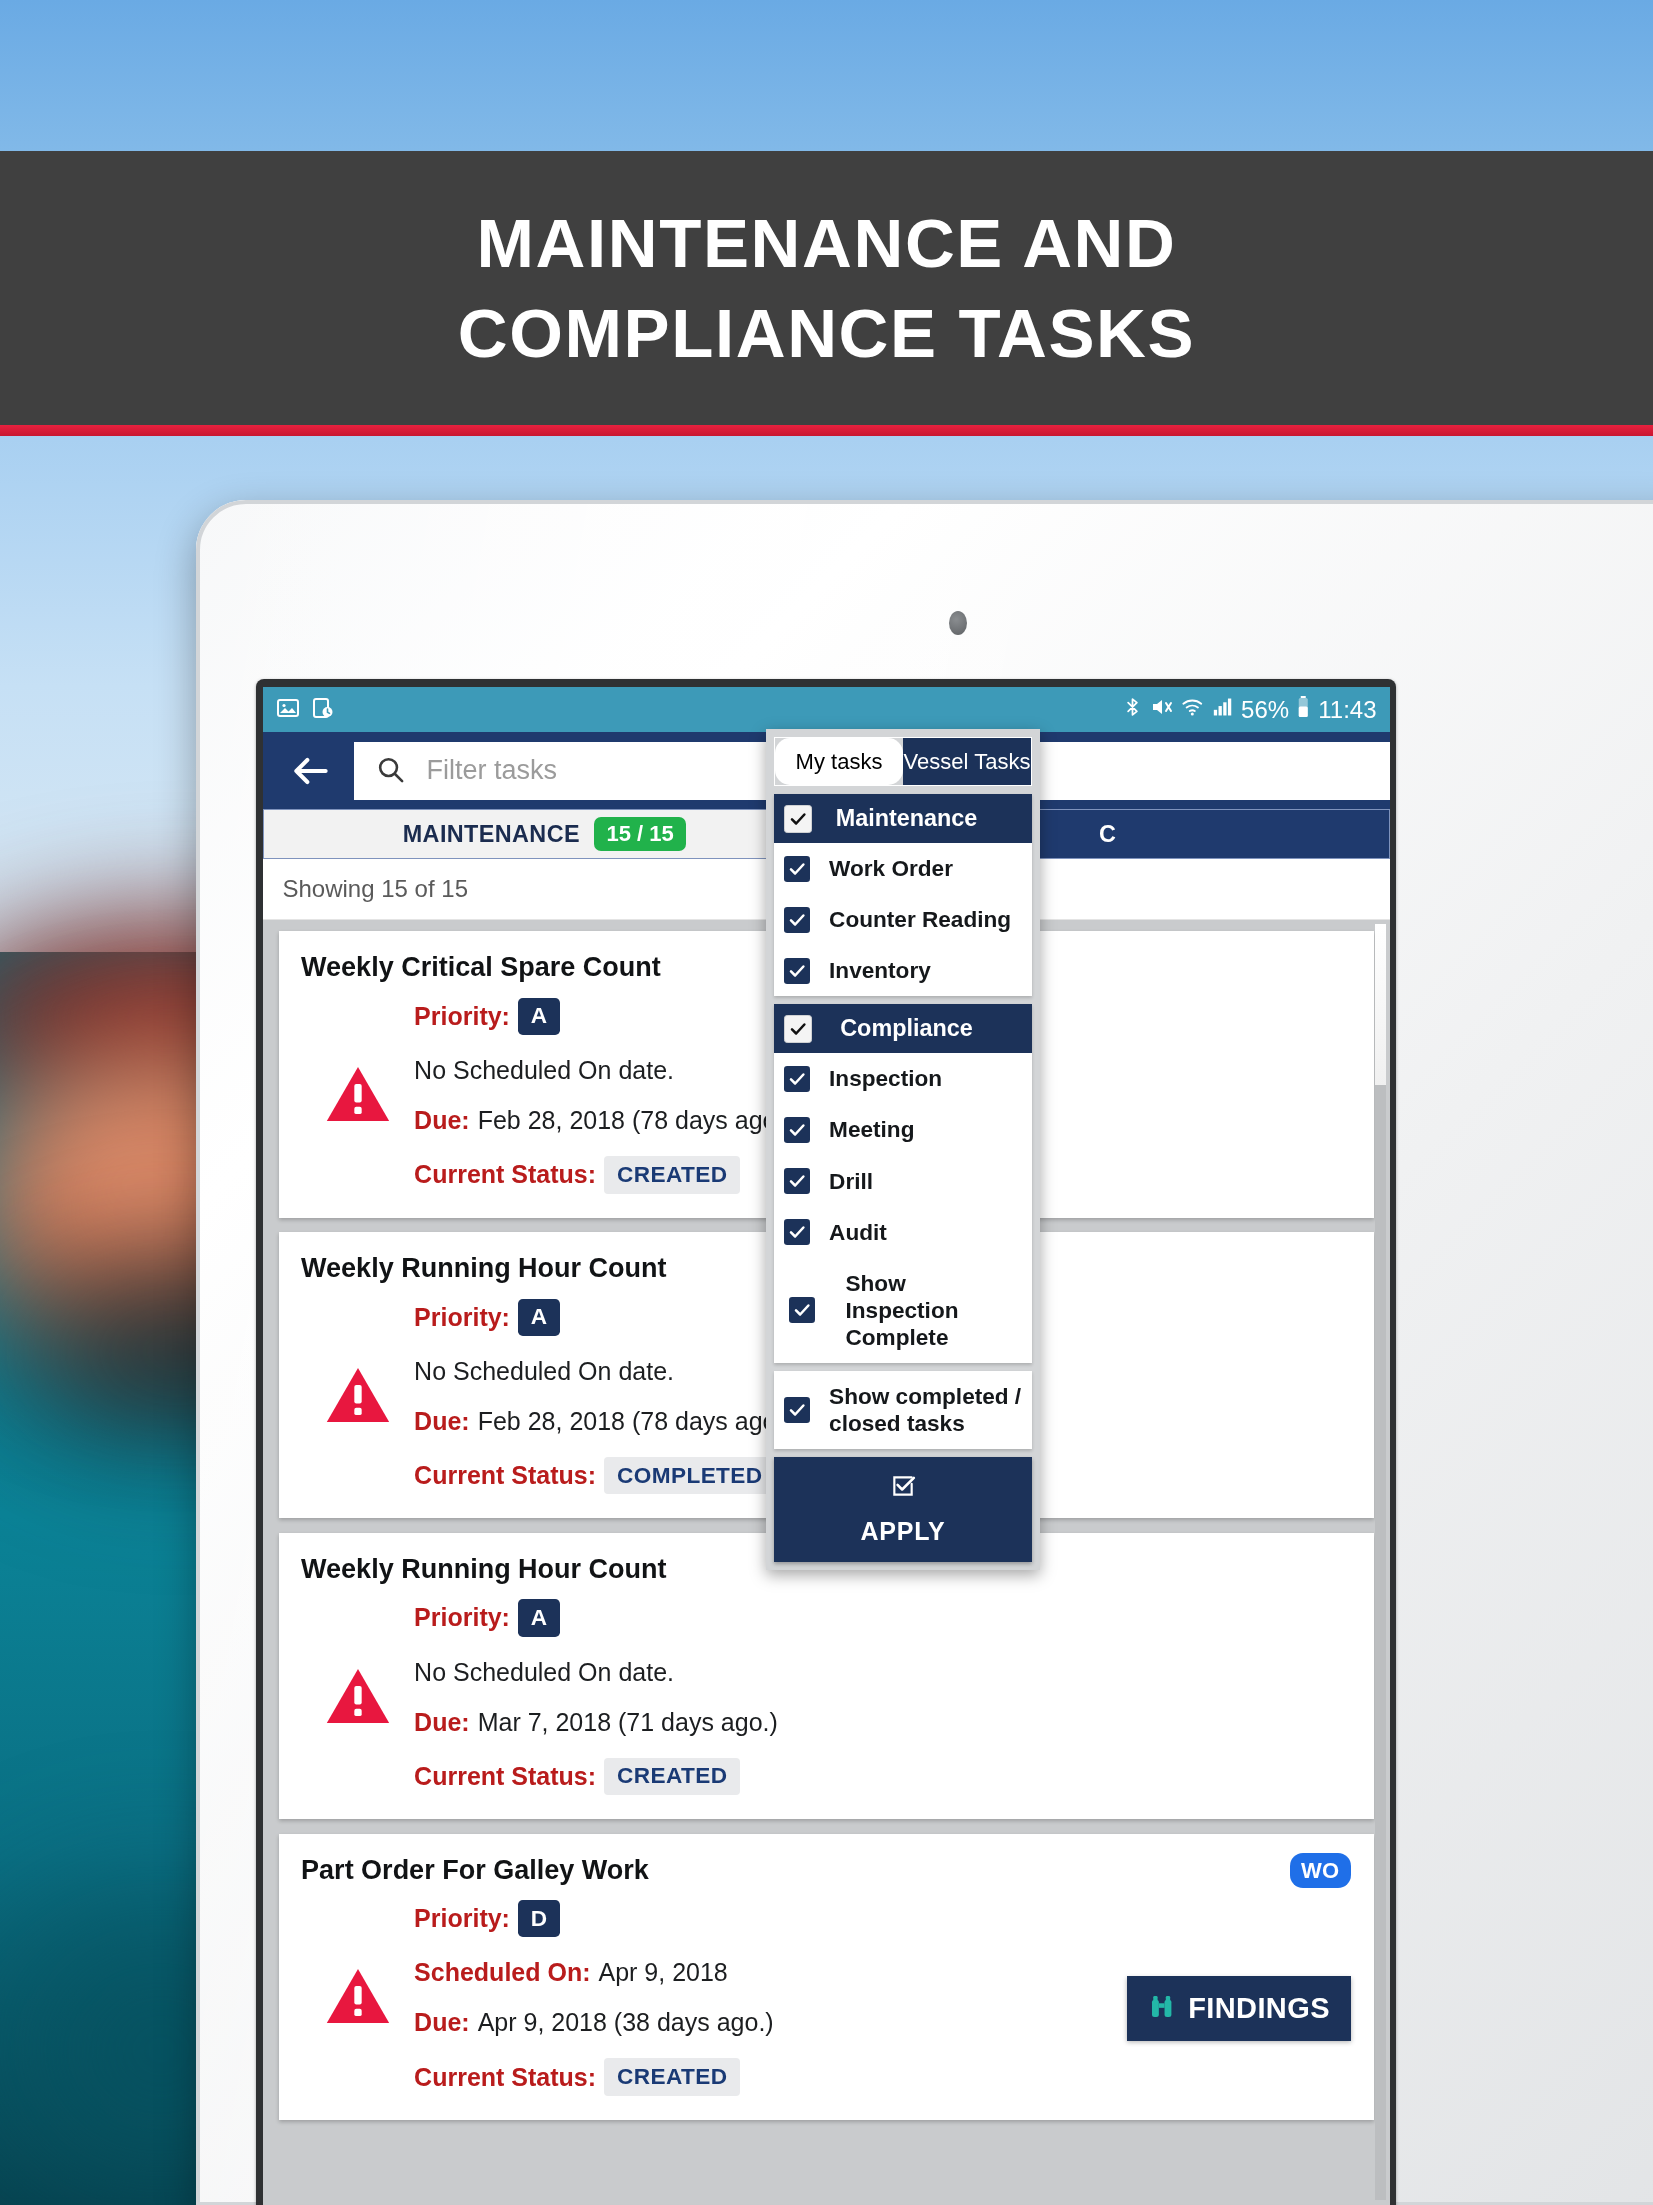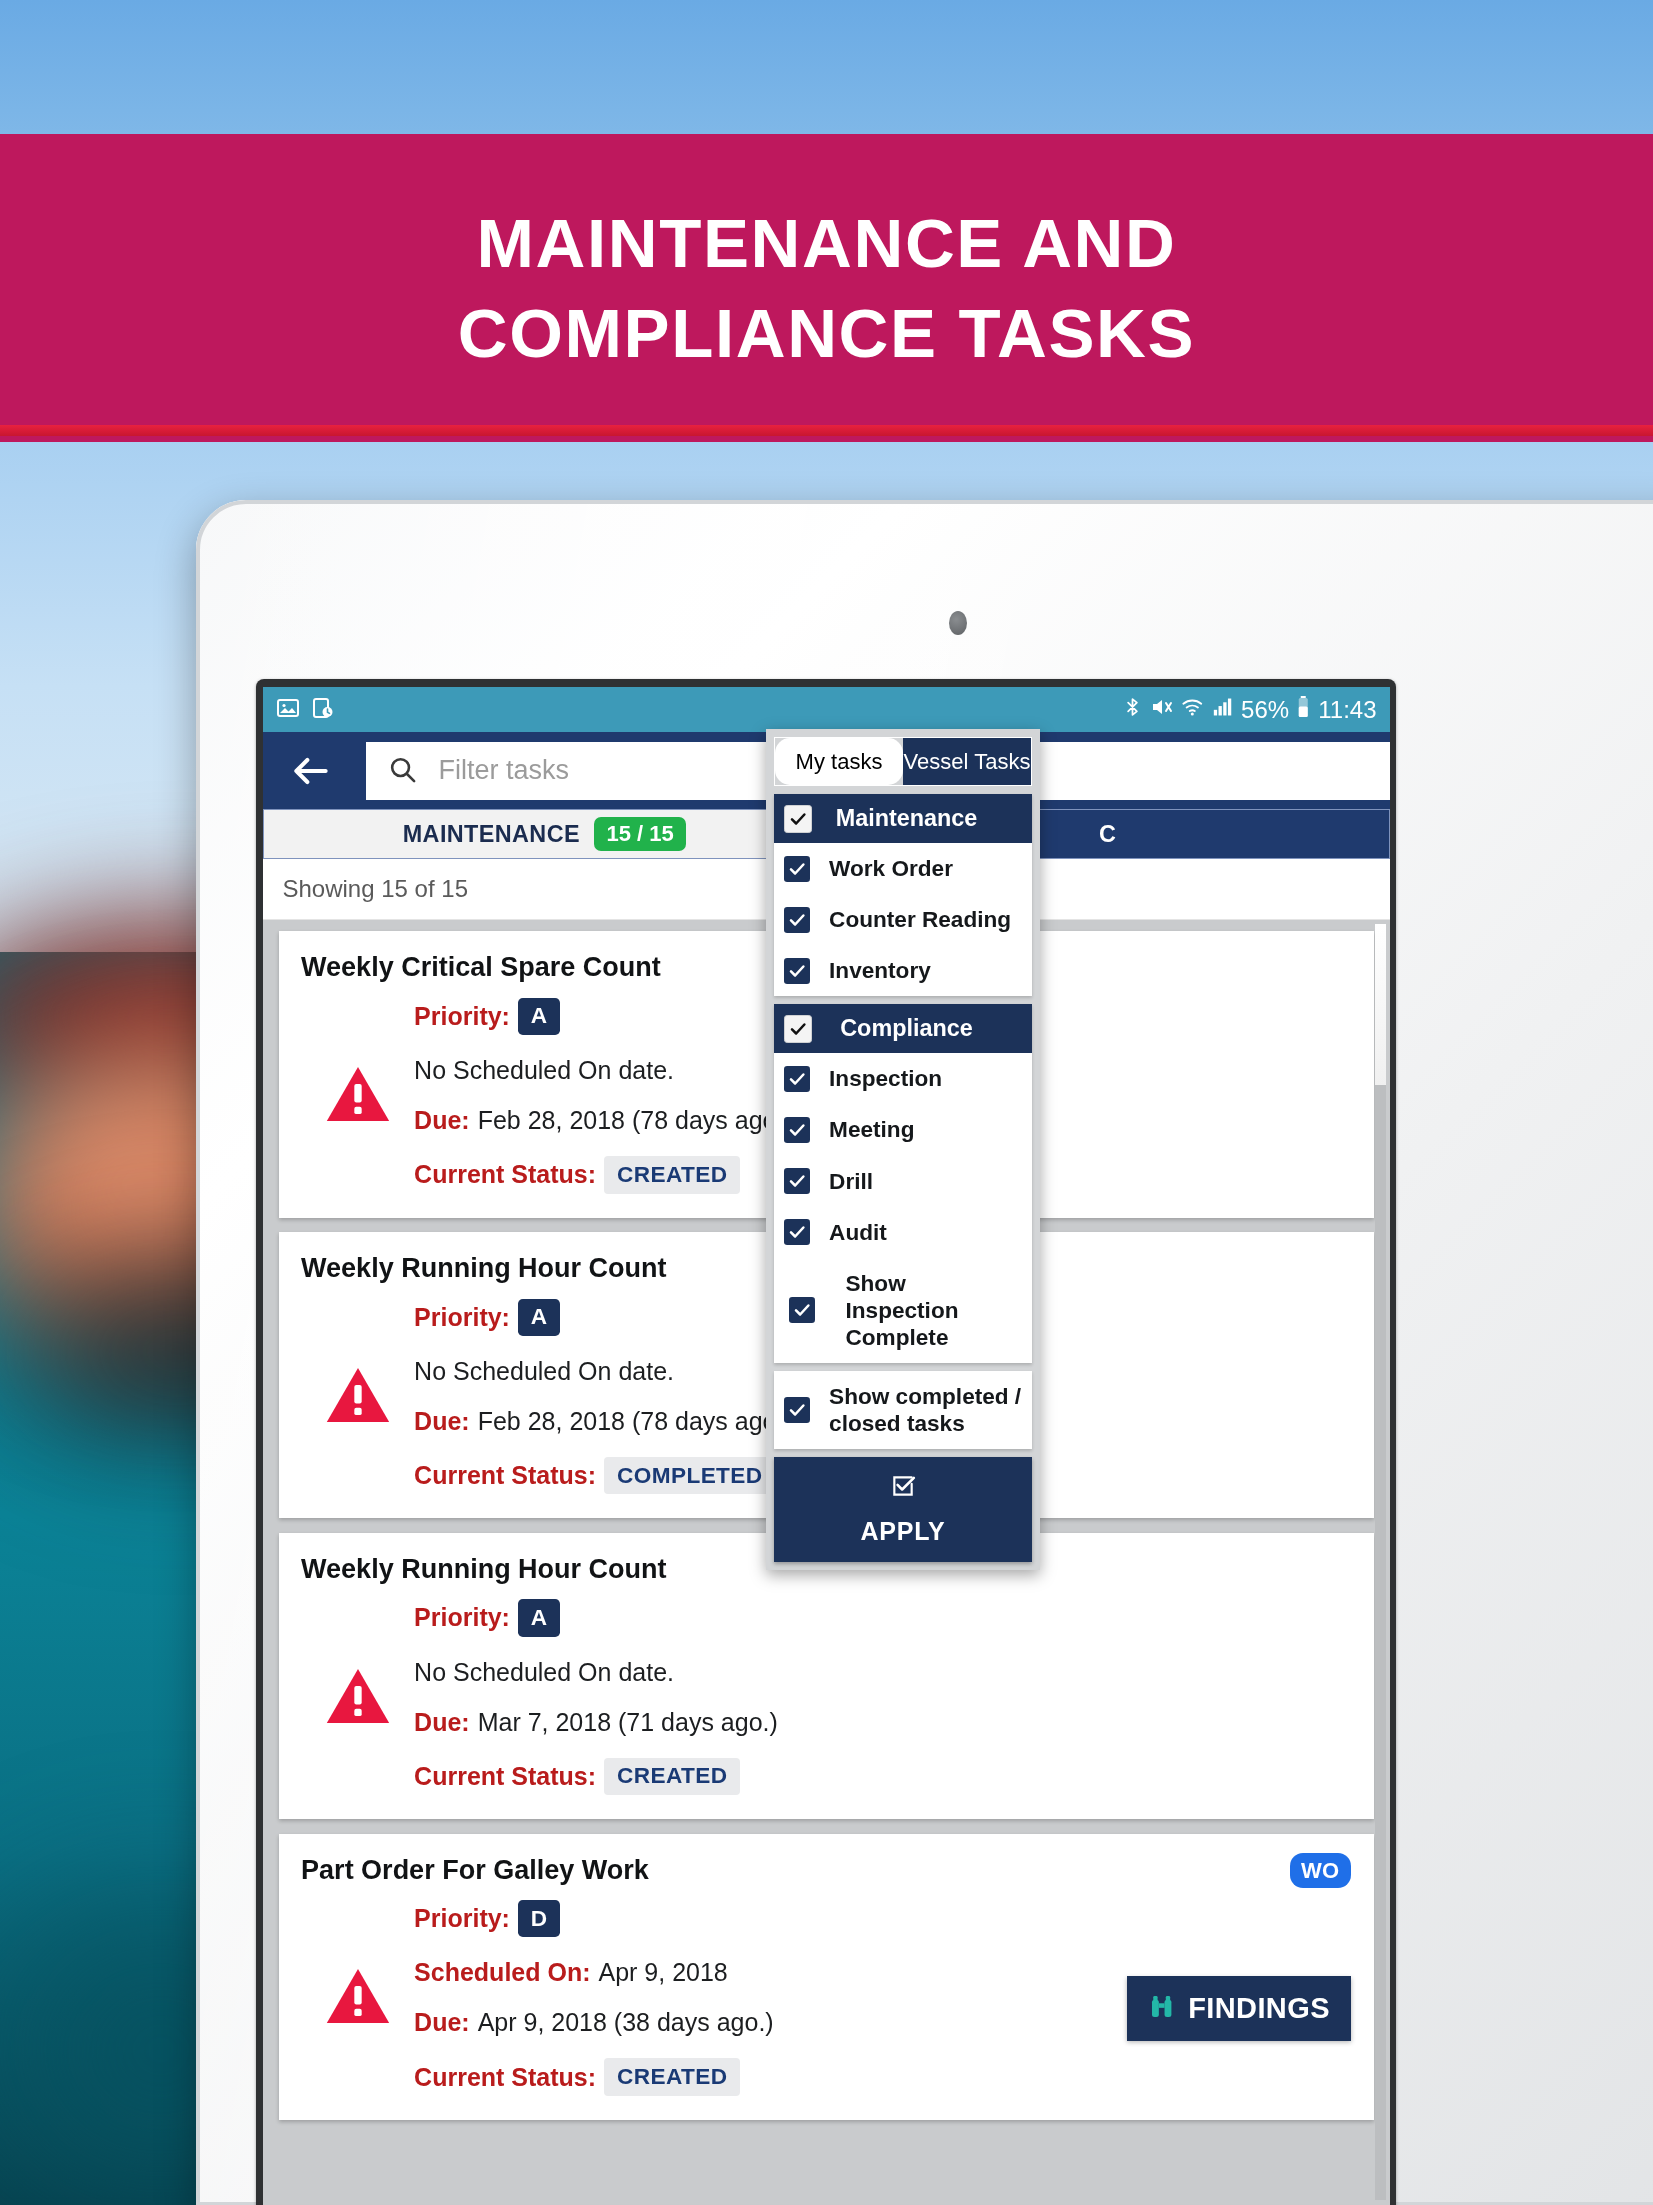--- a/index.html
+++ b/index.html
@@ -34,7 +34,7 @@
     background:radial-gradient(ellipse at 50% 50%,#06515f 0%,rgba(5,55,66,0) 78%);}
 
   
-  #banner{position:absolute;left:0;top:134px;width:100%;height:308px;background:#be185d;}
+  #banner{position:absolute;left:0;top:151px;width:100%;height:274px;background:#404040;}
   #banner-inner{position:absolute;left:0;top:0;width:100%;height:100%;
     display:flex;flex-direction:column;align-items:center;justify-content:center;}
   .banner-line{color:#ffffff;font-weight:bold;letter-spacing:1.6px;

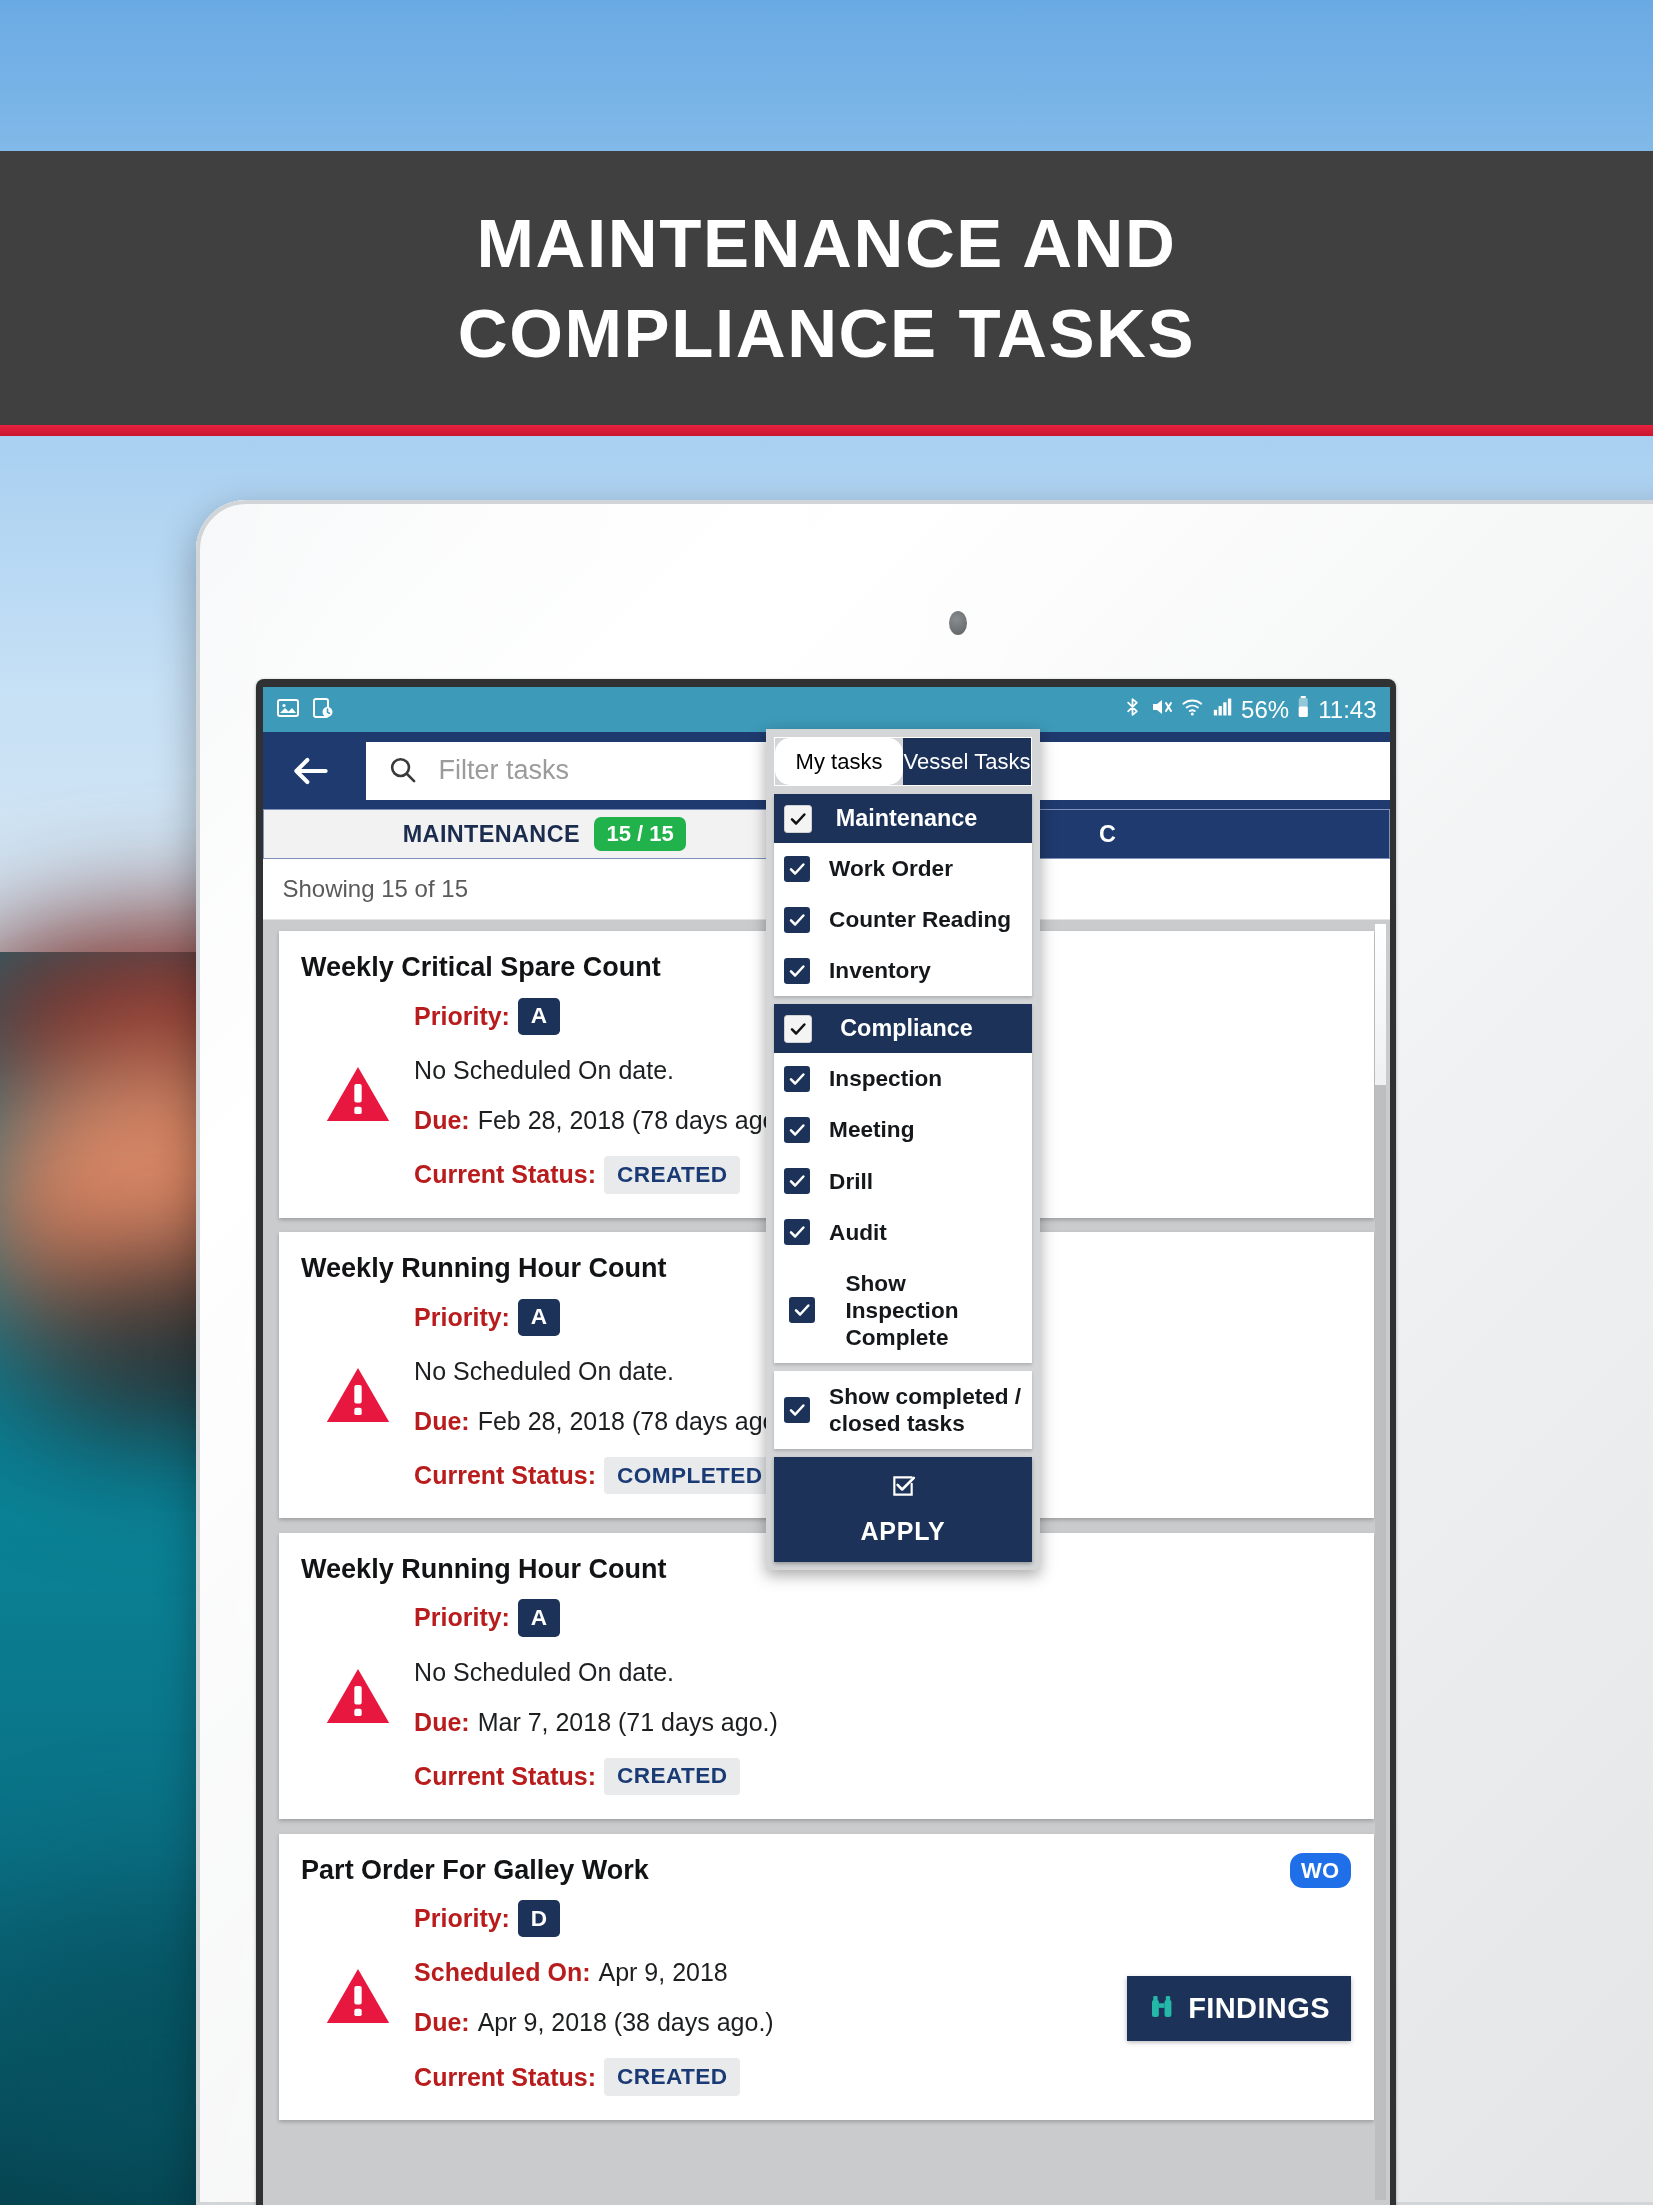--- a/index.html
+++ b/index.html
@@ -77,7 +77,7 @@
   #appbar{height:77px;background:#1f3a6e;display:flex;align-items:center;padding:0 0 0 18px;box-sizing:border-box;}
   #back-arrow{width:60px;height:60px;display:flex;align-items:center;justify-content:center;flex:0 0 auto;}
   #searchbox{flex:1 1 auto;height:58px;background:#ffffff;display:flex;align-items:center;
-    margin-left:25px;margin-right:0;padding-left:21px;box-sizing:border-box;}
+    margin-left:13px;margin-right:0;padding-left:21px;box-sizing:border-box;}
   #search-ph{color:#9b9b9b;font-size:27px;margin-left:21px;}
 
   

